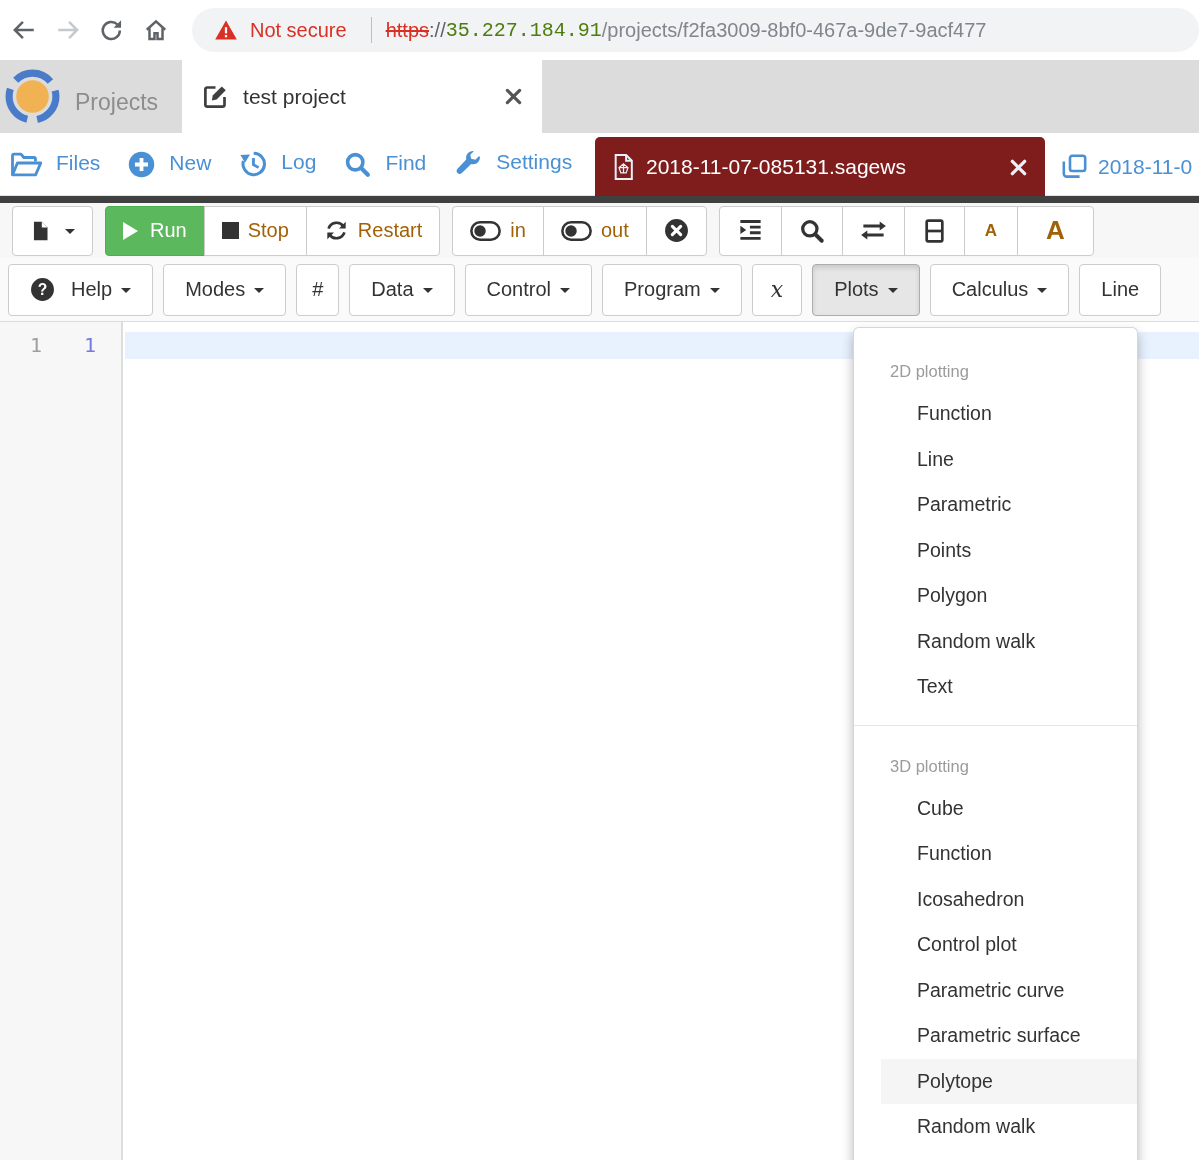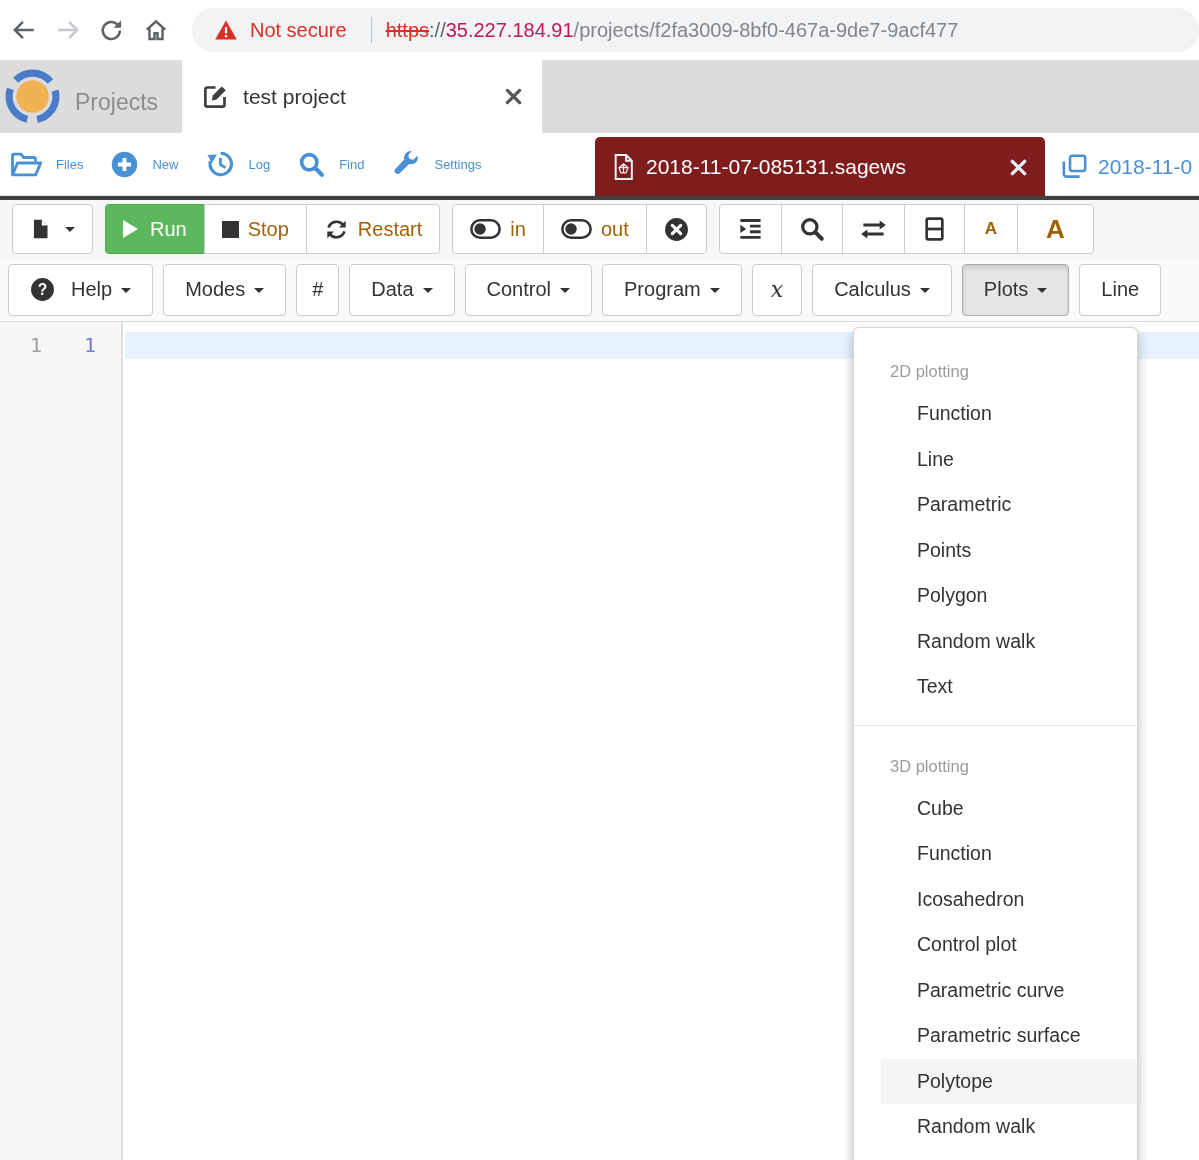--- a/index.html
+++ b/index.html
@@ -23,7 +23,7 @@
   .url-divider { width:1px; height:26px; background:#bdc1c6; margin:0 14px; }
   .url-scheme { color:#d93025; text-decoration:line-through; }
   .url-sep { color:#5f6368; }
-  .url-host { color:#be185d; }
+  .url-host { color:#4d7c0f;font-family:Liberation Mono, monospace; }
   .url-path { color:#80868b; }
 
   

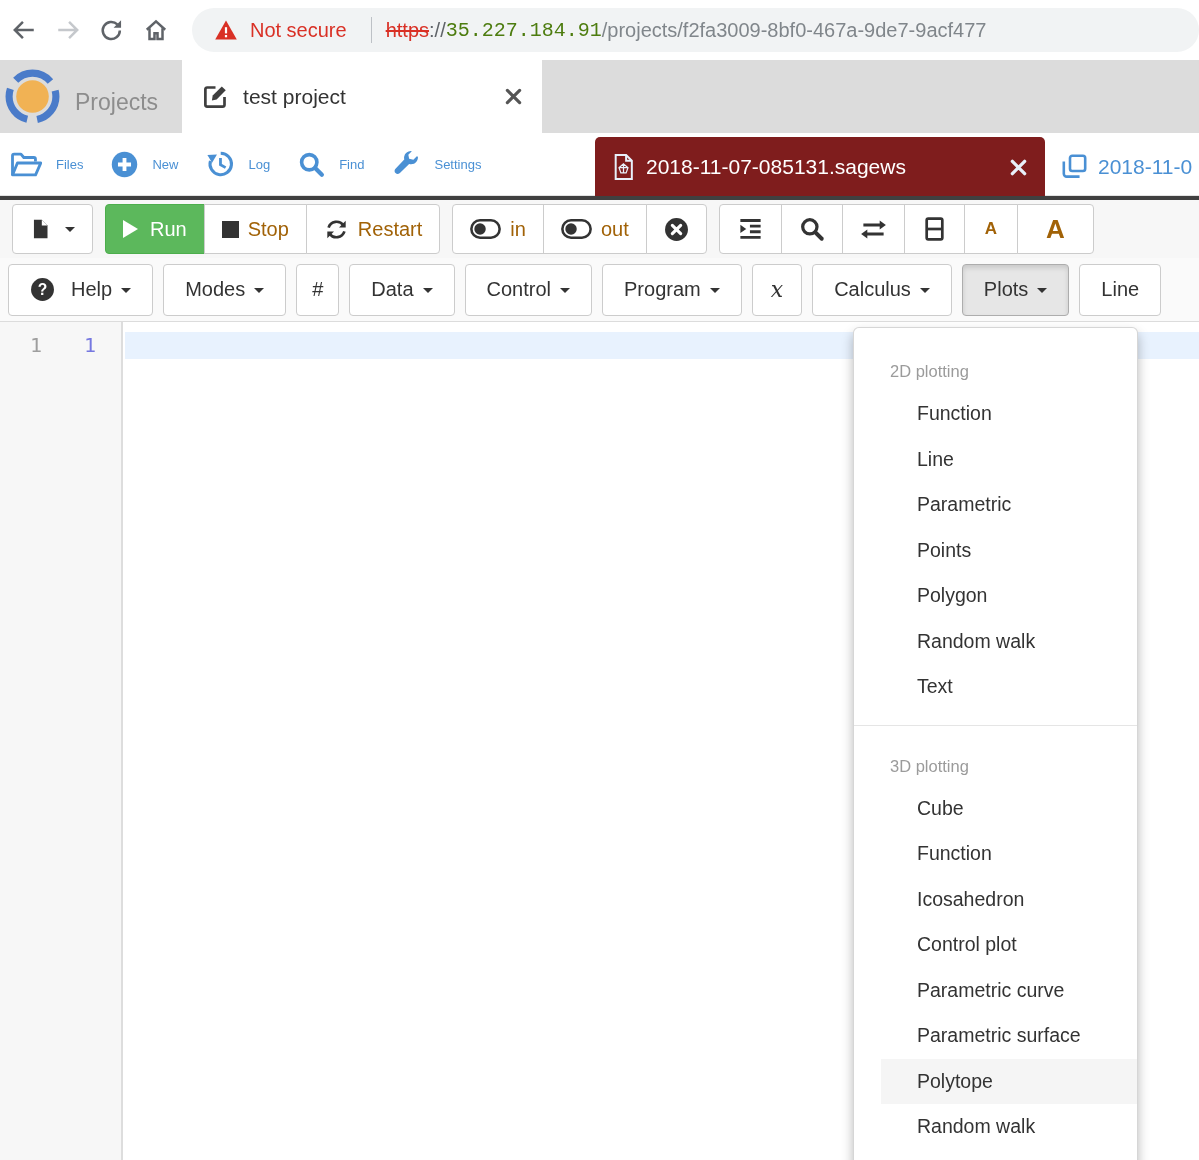--- a/index.html
+++ b/index.html
@@ -37,7 +37,7 @@
   
   .filenav-bar { position:absolute; left:0; top:133px; width:1199px; height:63px; background:#fff; border-bottom:1px solid #e3e3e3; }
   .filenav-links { position:absolute; left:10px; top:0; height:100%; display:flex; align-items:center; }
-  .fn-link { display:flex; align-items:center; color:#4a90d4; font-size:13px; margin-right:28px; cursor:pointer; }
+  .fn-link { display:flex; color:#4a90d4; font-size:21px; margin-right:28px; cursor:pointer; }
   .fn-link .icon { margin-right:7px; color:#4a90d4; }
   .file-tabs { position:absolute; left:595px; top:4px; height:59px; display:flex; }
   .file-tab { display:flex; align-items:center; padding:0 16px; font-size:21px; border-radius:5px 5px 0 0; cursor:pointer; }

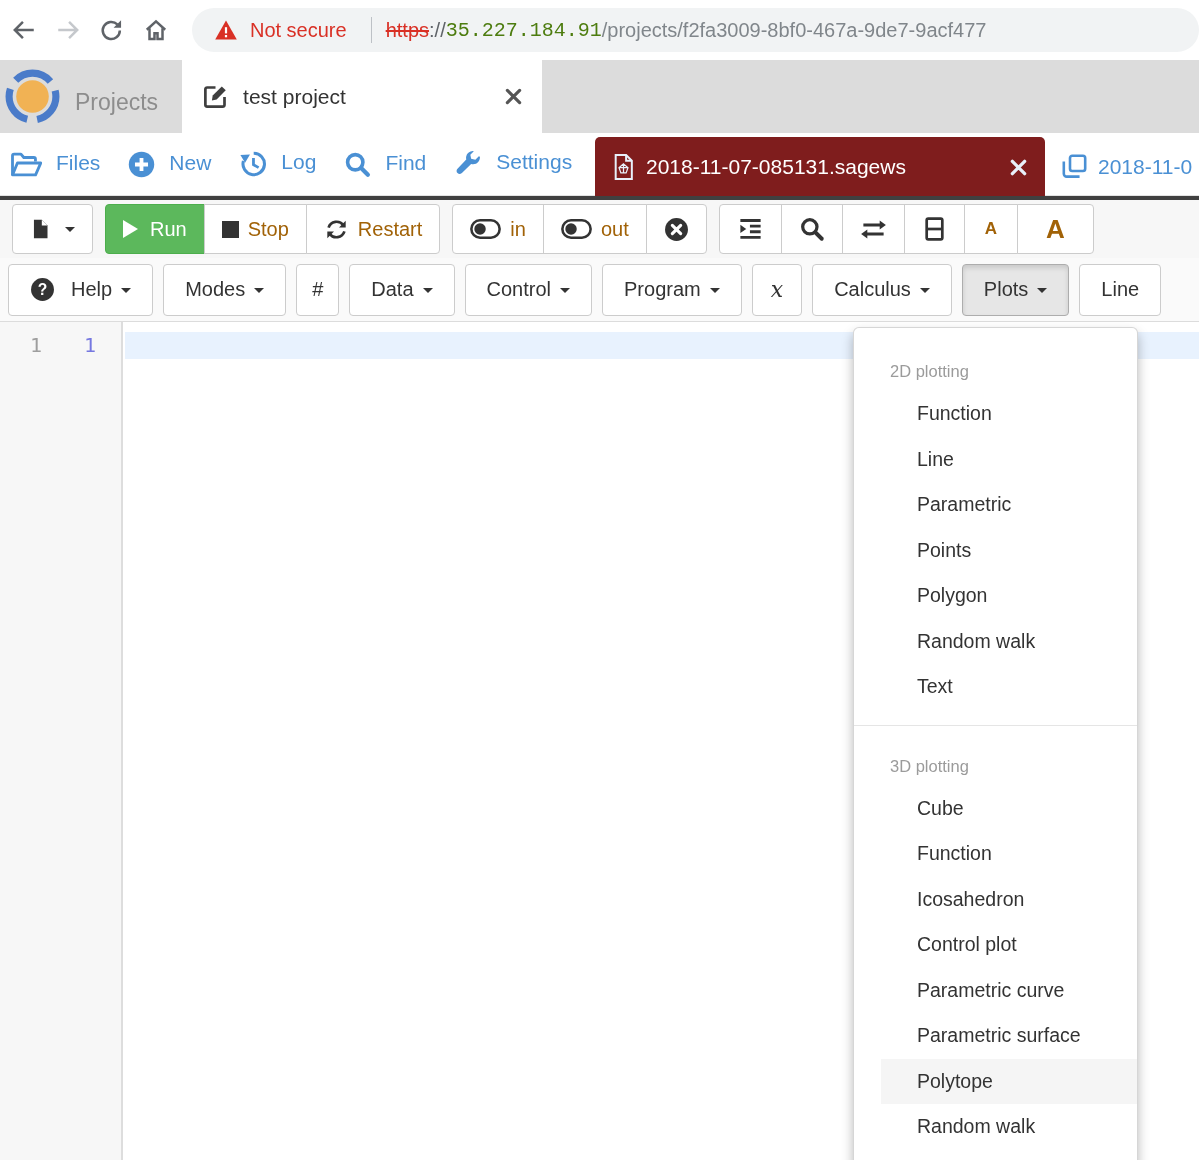--- a/index.html
+++ b/index.html
@@ -48,7 +48,7 @@
   .file-tab.inactive { color:#4a90d4; width:220px; }
 
   
-  .toolbar { position:absolute; left:0; top:196px; width:1199px; height:62px; background:#f7f7f7; border-top:4px solid #404040; display:flex; align-items:center; }
+  .toolbar { position:absolute; left:0; top:196px; width:1199px; height:62px; background:#f7f7f7; border-top:7px solid #404040; display:flex; align-items:center; }
   .btn-group { display:flex; margin-left:12px; }
   .btn {
     height:50px; background:#fff; border:1px solid #ccc; display:flex; align-items:center; justify-content:center;

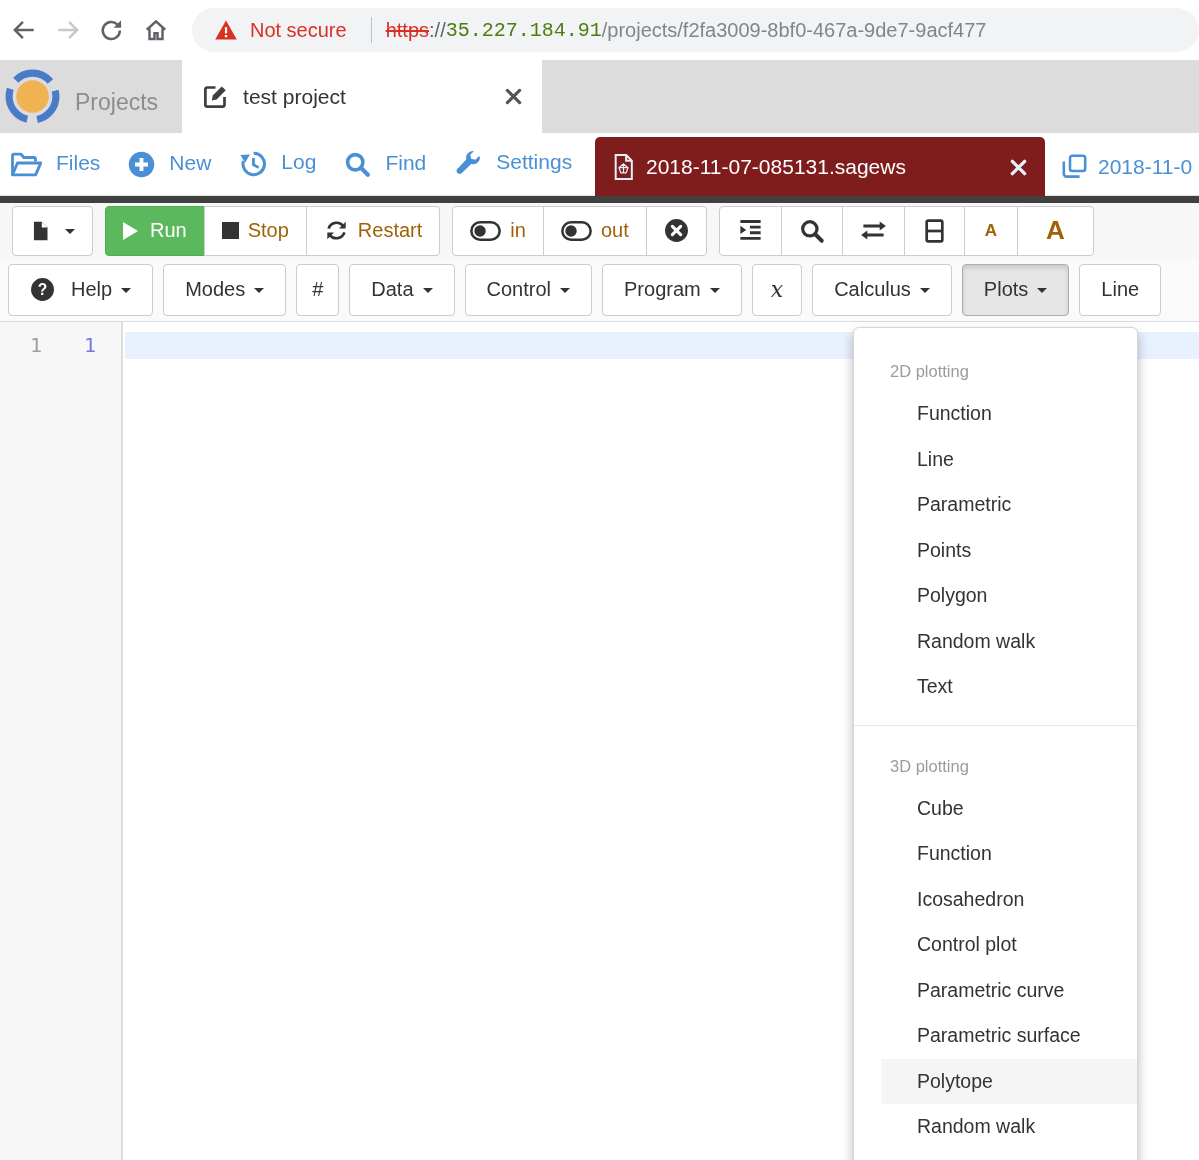--- a/index.html
+++ b/index.html
@@ -339,12 +339,12 @@
     <div class="menu-btn math">
       <span>x</span>
     </div>
-    <div class="menu-btn">
-      <span>Calculus</span>
-      <span class="caret"></span>
-    </div>
     <div class="menu-btn active">
       <span>Plots</span>
+      <span class="caret"></span>
+    </div>
+    <div class="menu-btn">
+      <span>Calculus</span>
       <span class="caret"></span>
     </div>
     <div class="menu-btn">

